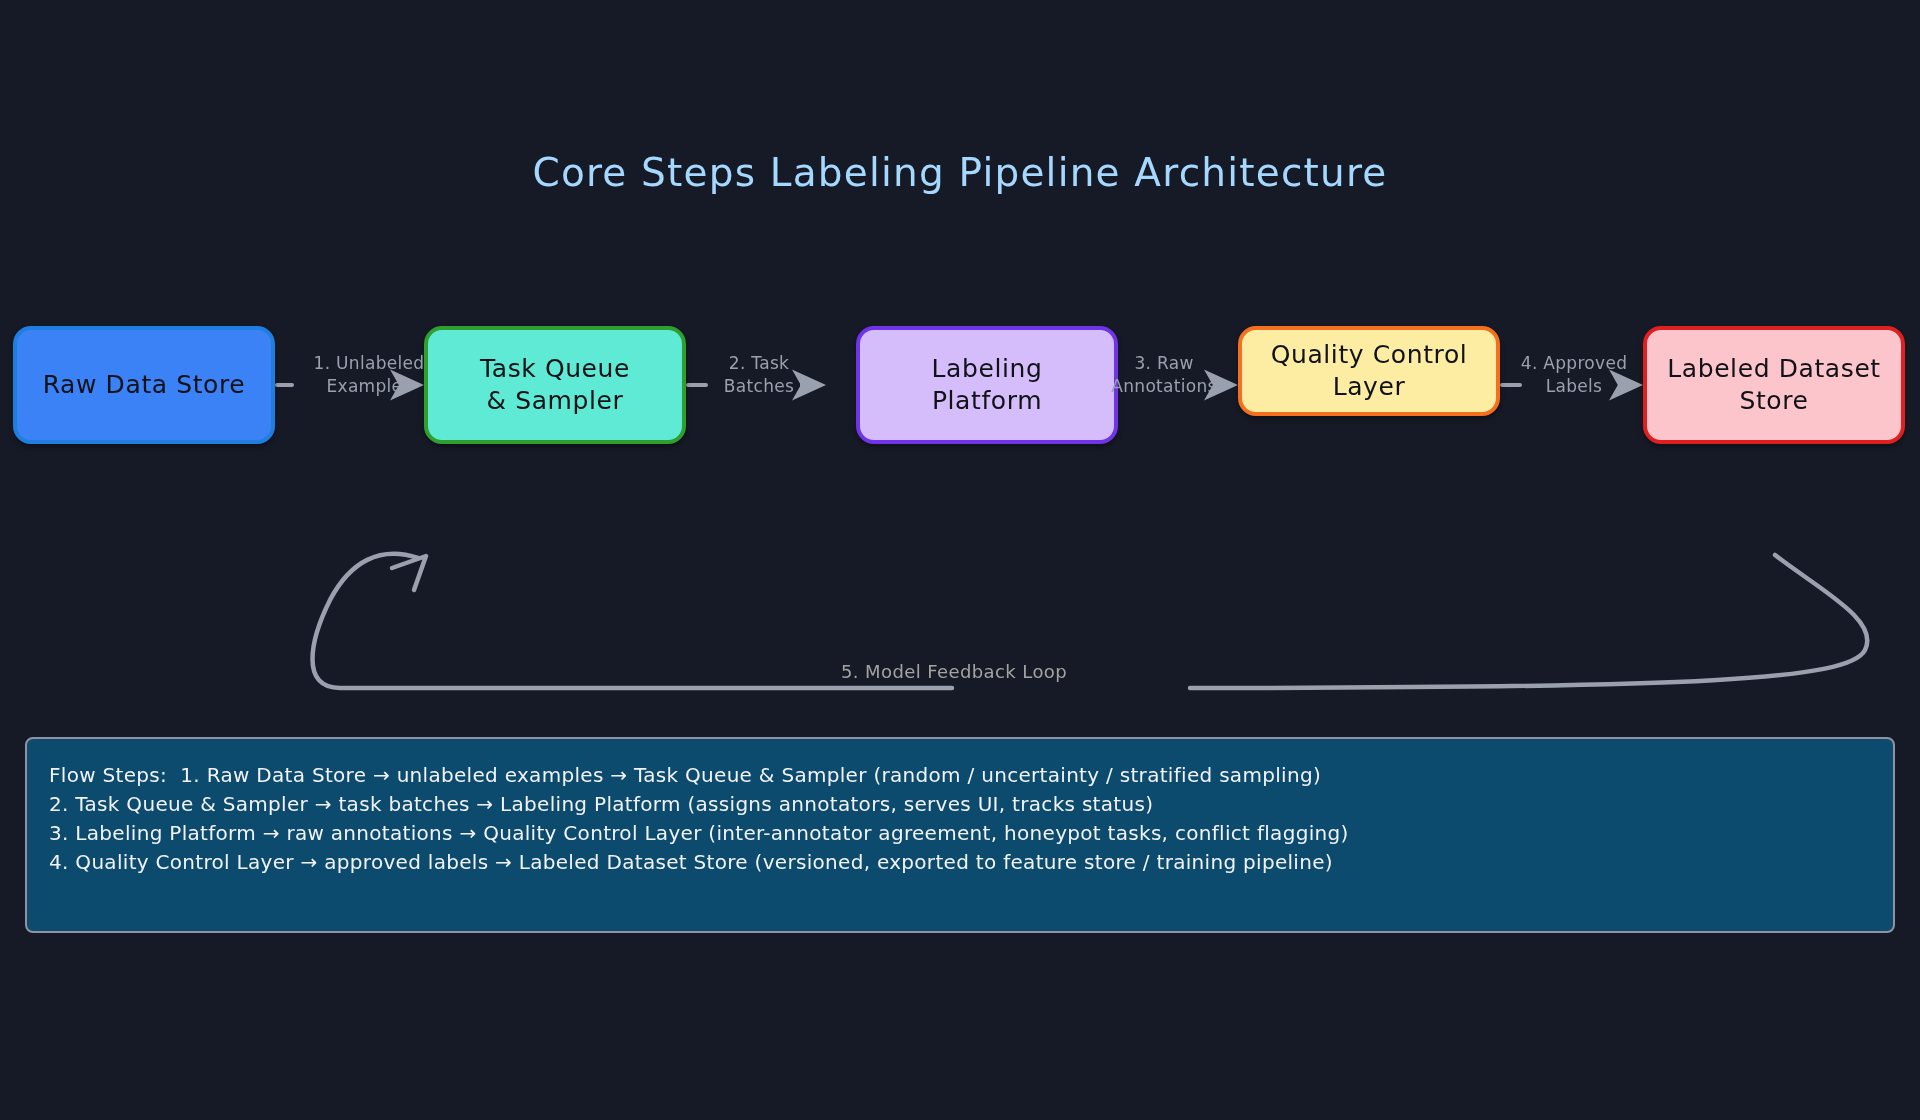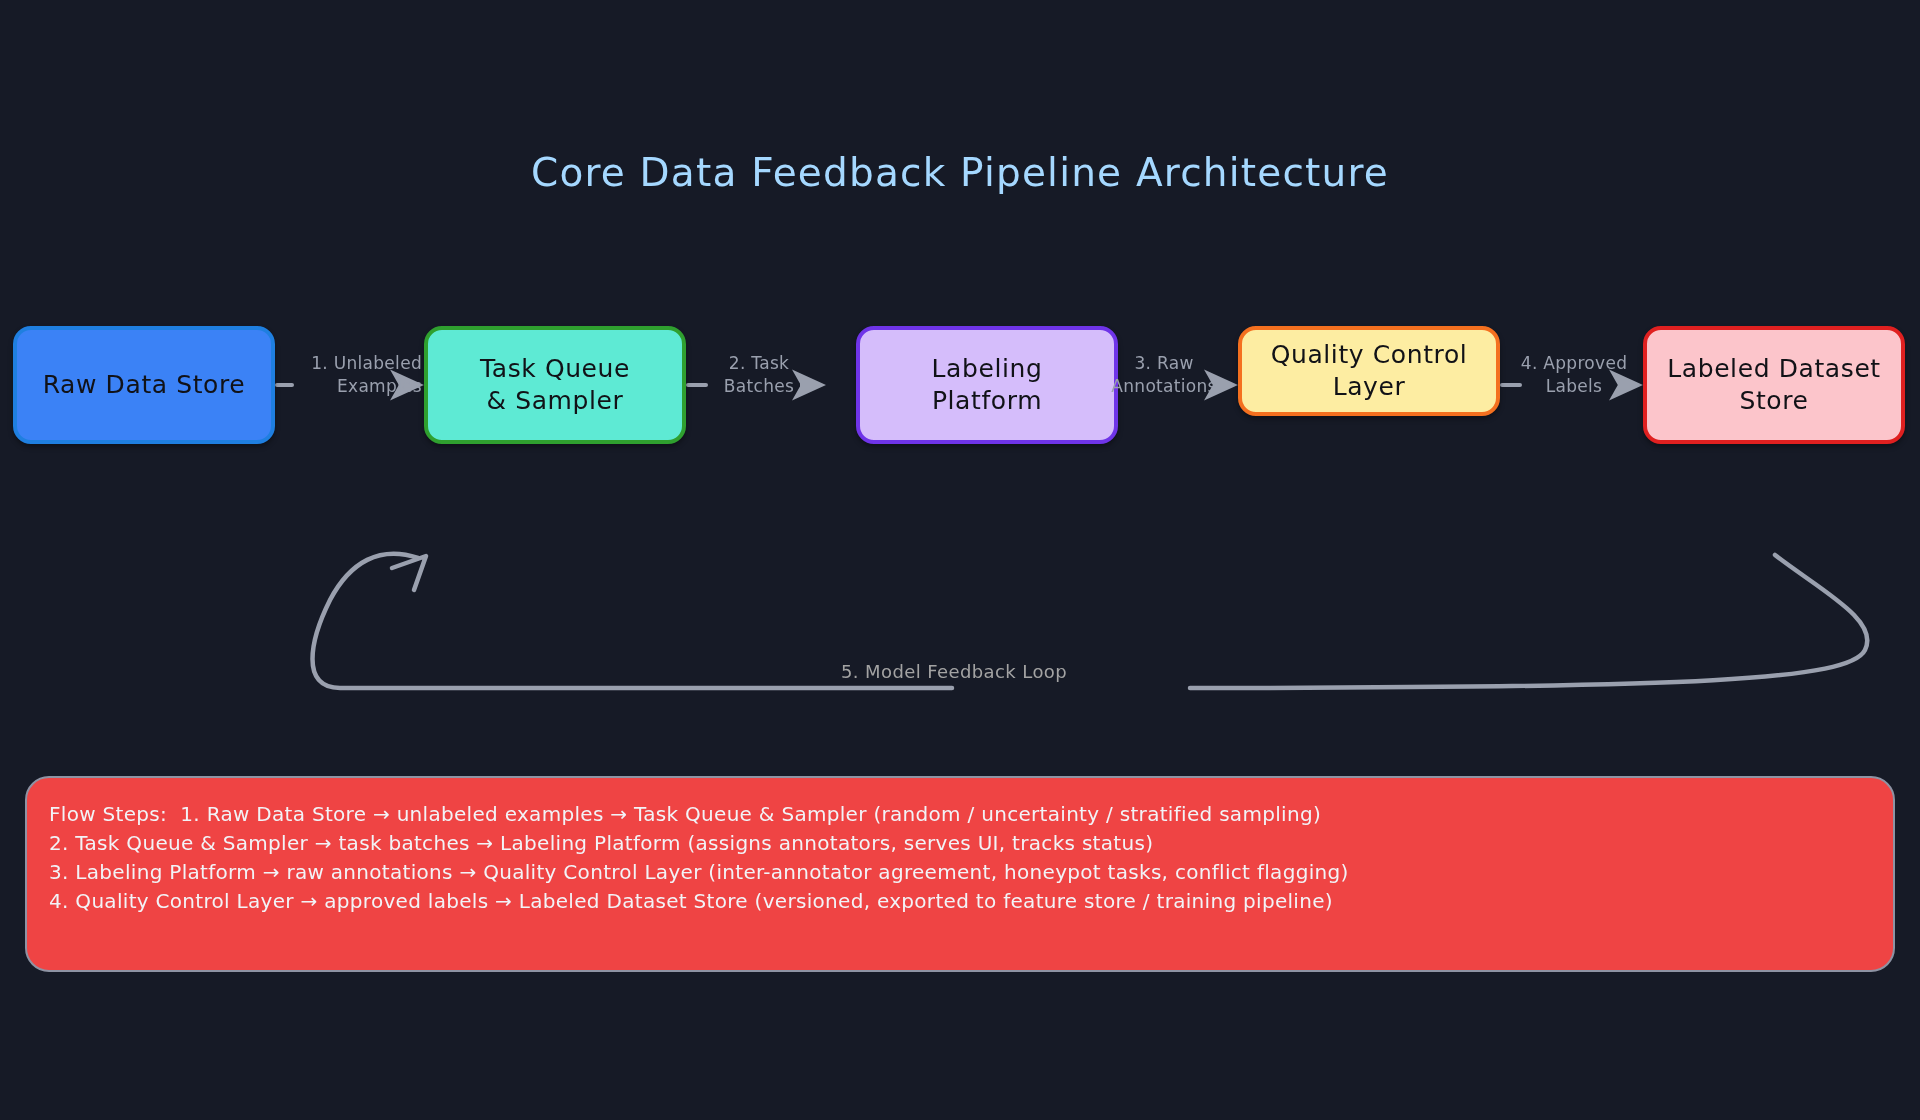--- a/index.html
+++ b/index.html
@@ -112,7 +112,7 @@
 
 <div class="canvas">
 
-  <div class="title">Core Data Feedback Pipeline Architecture</div>
+  <div class="title">Core Steps Labeling Pipeline Architecture</div>
 
   <svg class="overlay" viewBox="0 0 1920 1120" xmlns="http://www.w3.org/2000/svg">
     <defs>

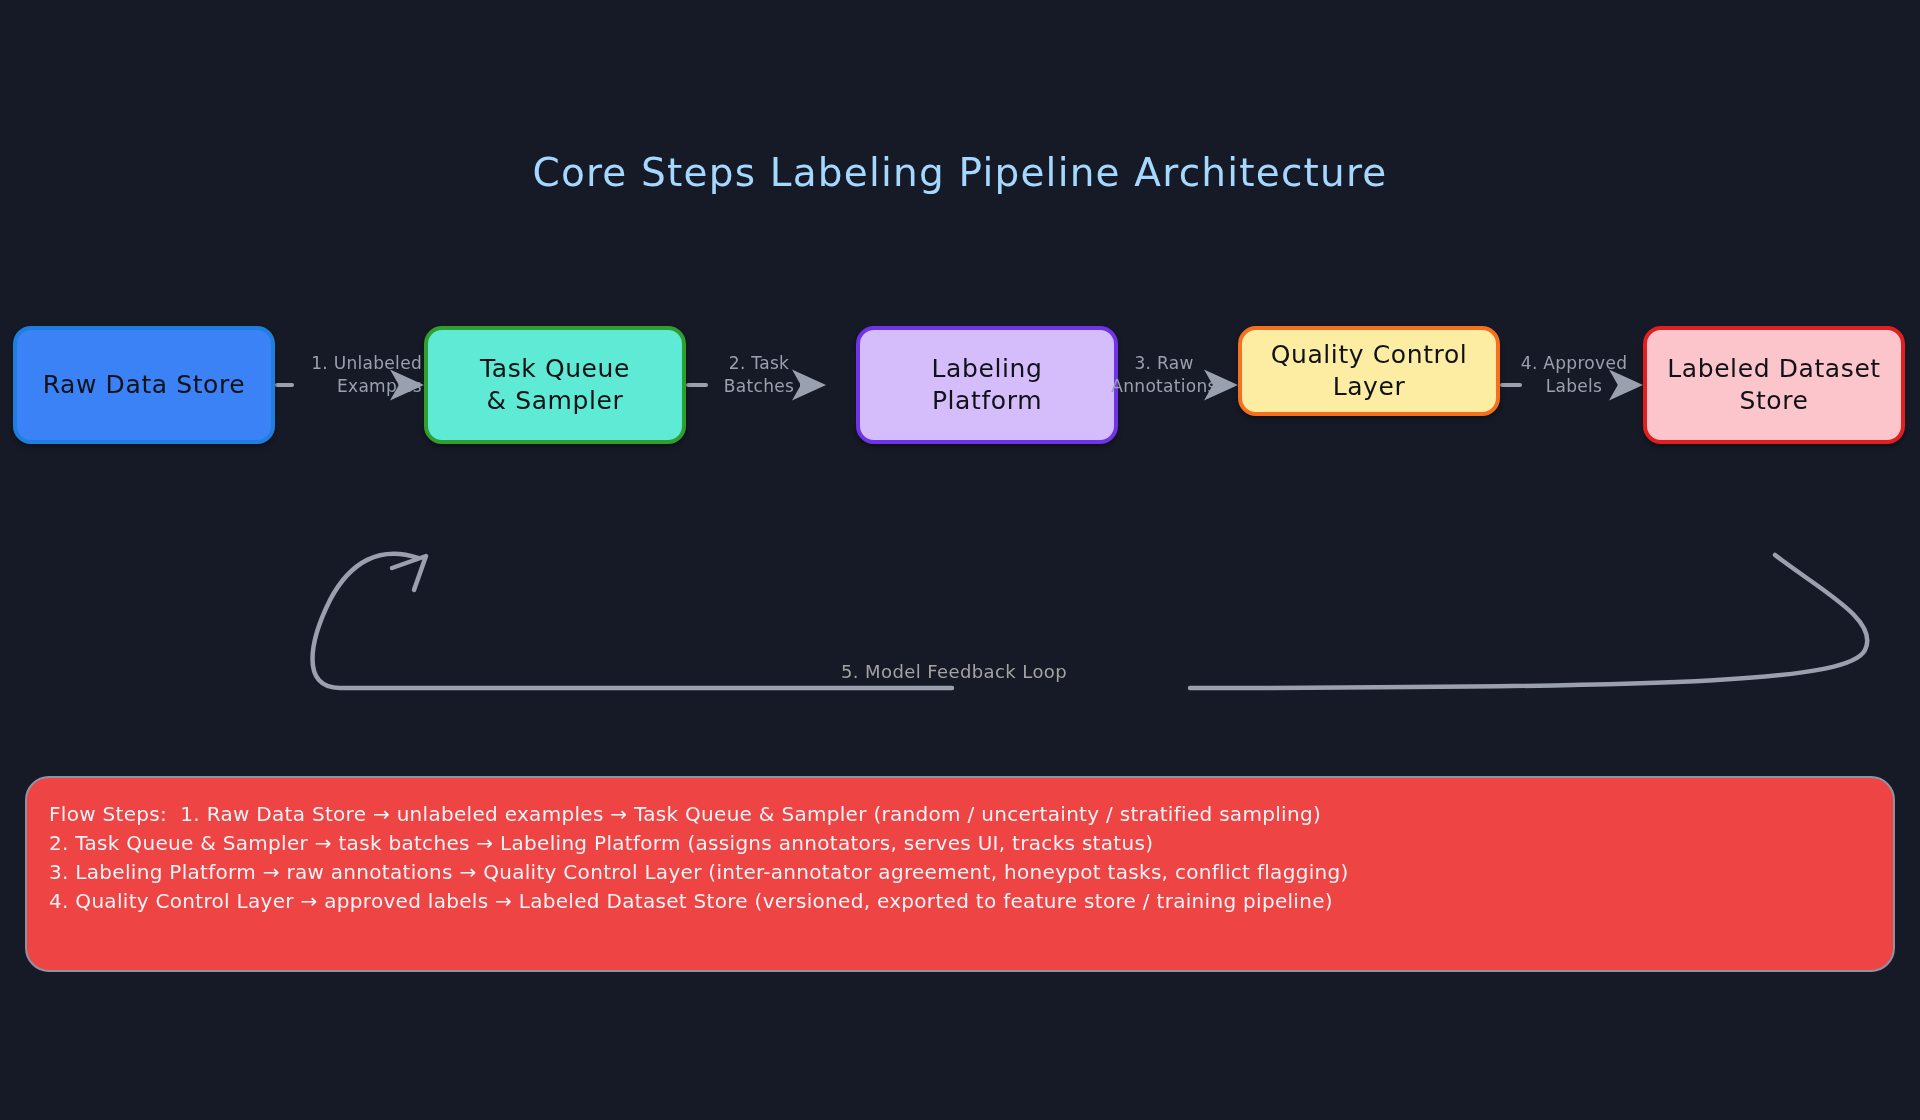--- a/index.html
+++ b/index.html
@@ -173,7 +173,7 @@
 Store</span>
   </div>
 
-  <div class="edge-label" style="left:292px; top:352px; width:130px;text-align:right;">1. Unlabeled
+  <div class="edge-label" style="left:304px; top:352px; width:130px;">1. Unlabeled
 Examples</div>
 
   <div class="edge-label" style="left:700px; top:352px; width:118px;">2. Task

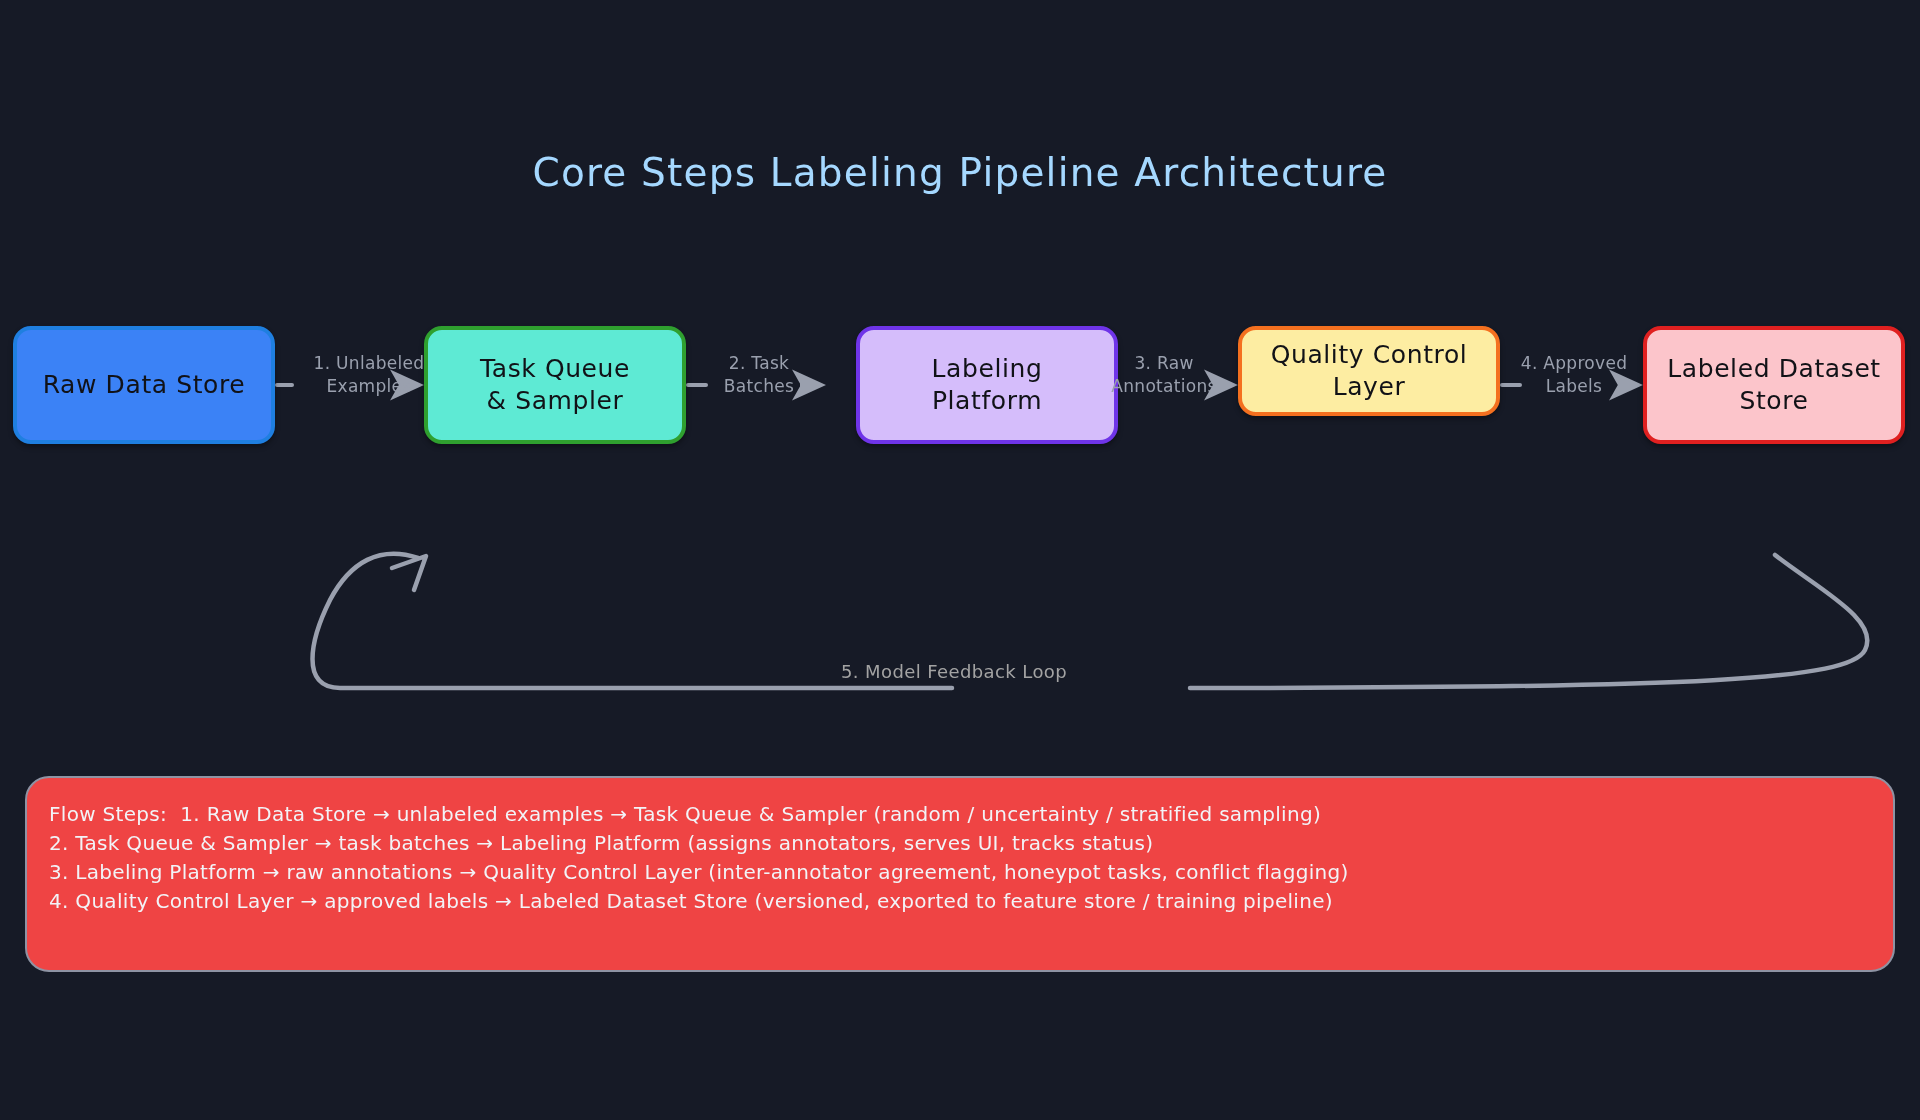--- a/index.html
+++ b/index.html
@@ -81,13 +81,13 @@
   .legend {
     position: absolute;
     left: 25px;
-    top: 776px;
+    top: 737px;
     width: 1870px;
     height: 196px;
     box-sizing: border-box;
     border: 2px solid #8e93a3;
-    border-radius: 24px;
-    background: #ef4444;
+    border-radius: 8px;
+    background: #0c4a6e;
     padding: 22px 22px 18px 22px;
   }
   .legend-line {

